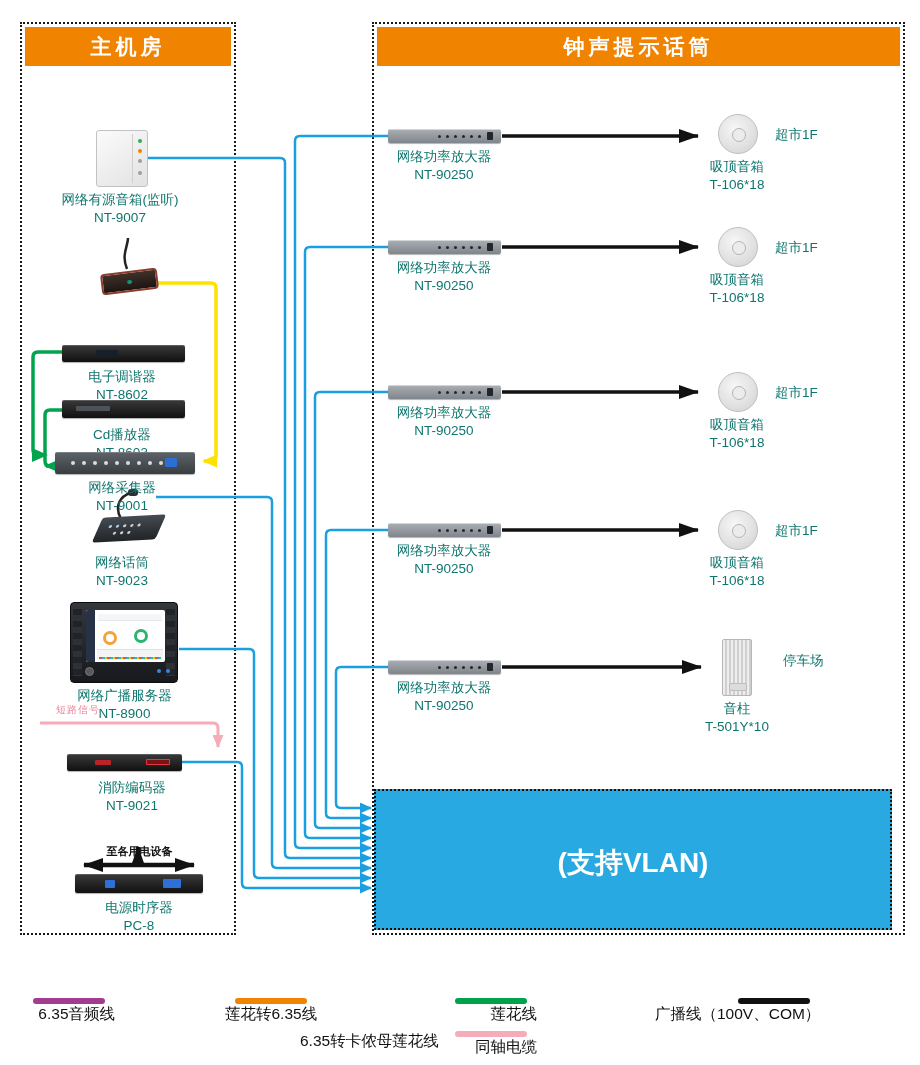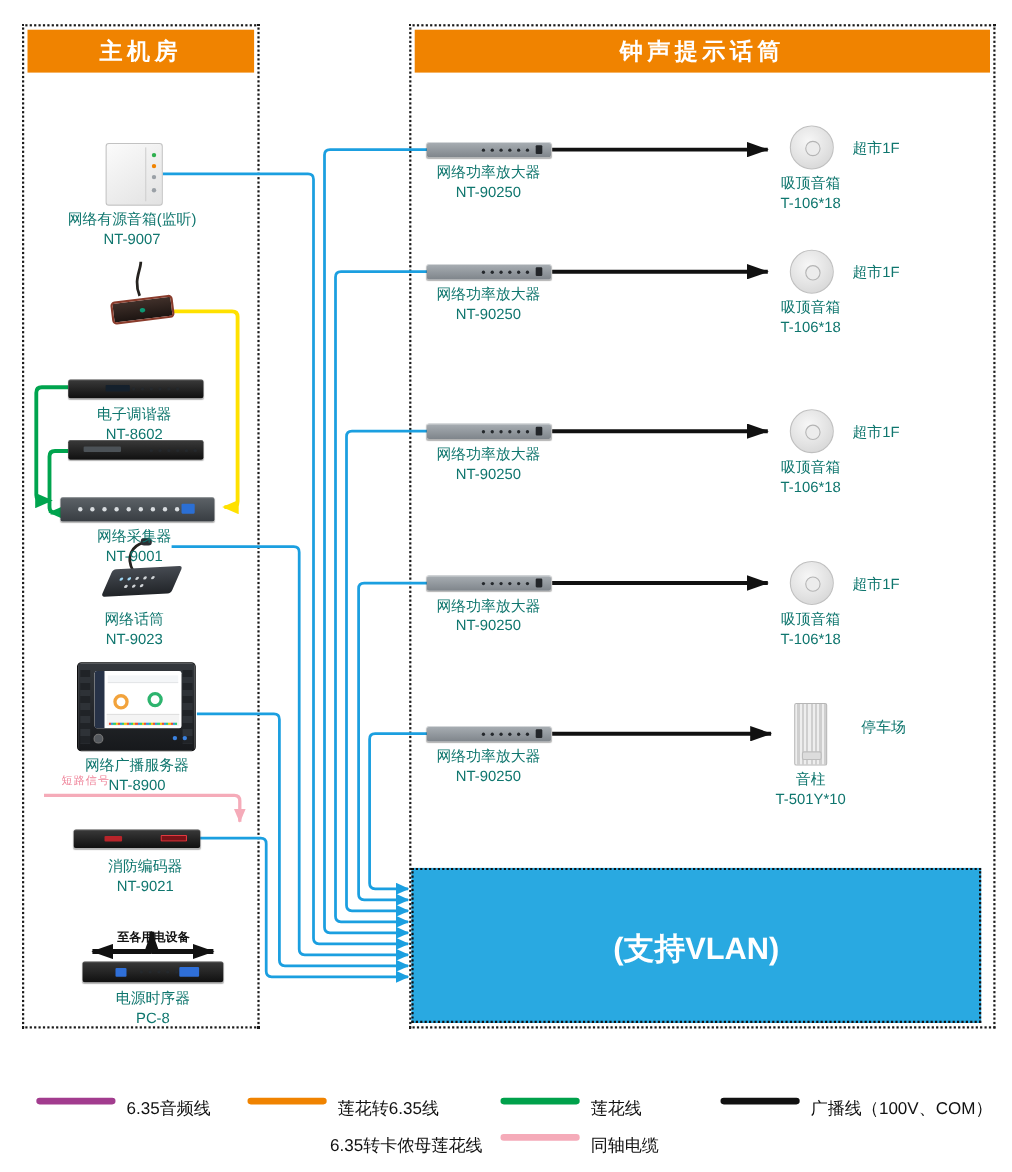--- a/index.html
+++ b/index.html
@@ -204,6 +204,10 @@
     <i class="seg" style="left:14px; top:6px; width:34px; height:5px; background:#4c5257;"></i>
     <i class="dotrow small" style="left:74px; top:8px;"></i>
   </div>
+  <div class="dlabel" style="left:42px; top:426px; width:160px;">
+    <span>Cd播放器</span>
+    <span class="model">NT-8603</span>
+  </div>
 
   <div class="rack gray" style="left:55px; top:452px; width:140px; height:22px;">
     <i class="dotrow knobs" style="left:16px; top:9px;"></i>

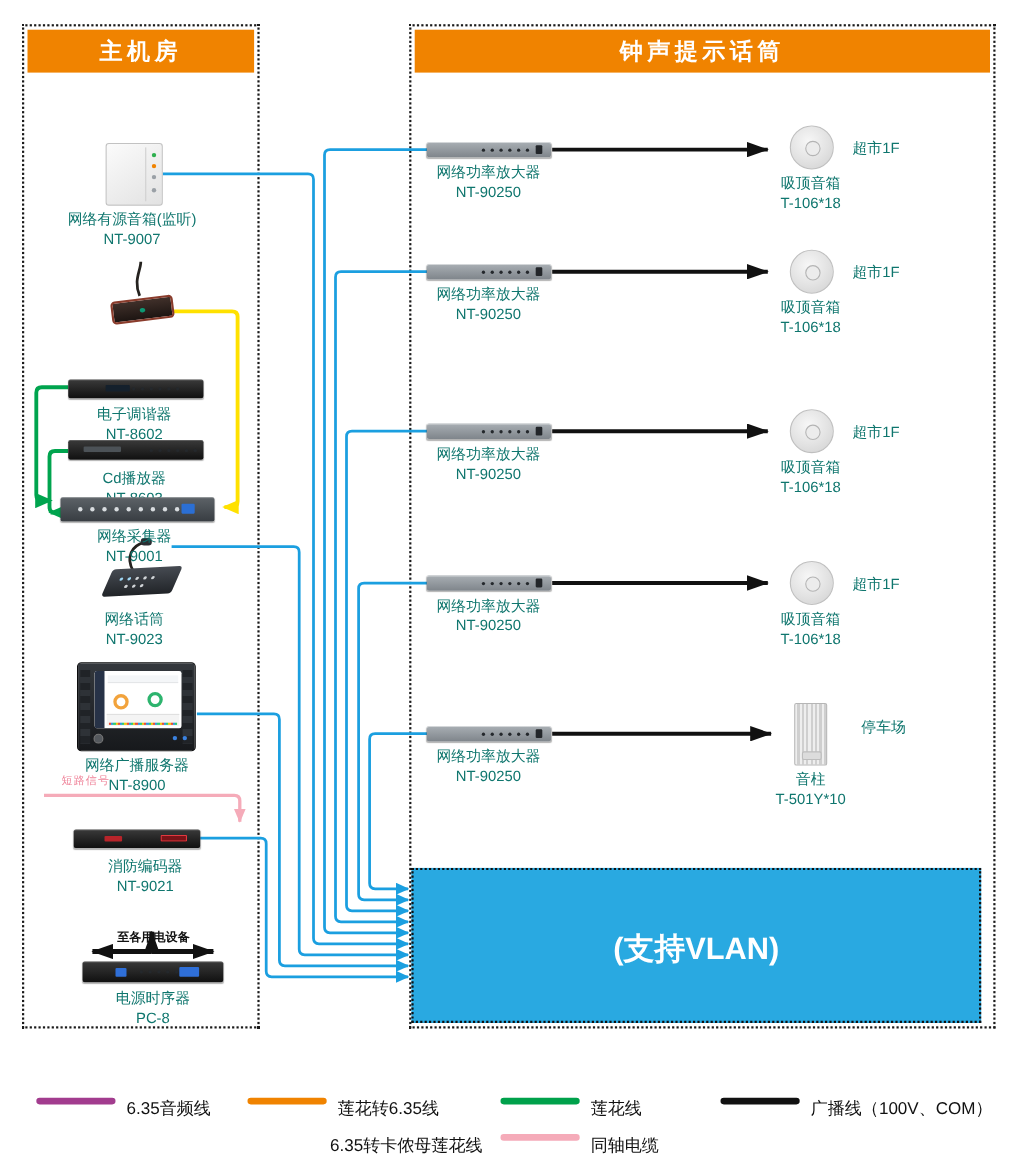--- a/index.html
+++ b/index.html
@@ -90,7 +90,7 @@
   .lanbox .l2 { font-size:28px; margin-top:6px; }
 
   
-  .lg-item { position:absolute; display:flex; align-items:flex-start; }
+  .lg-item { position:absolute; display:flex; align-items:flex-end;flex-direction:column; }
   .lg-swatch { width:72px; height:6px; border-radius:3px; margin-right:10px; }
   .lg-label { font-size:15.5px; color:#111; white-space:nowrap; }
 

